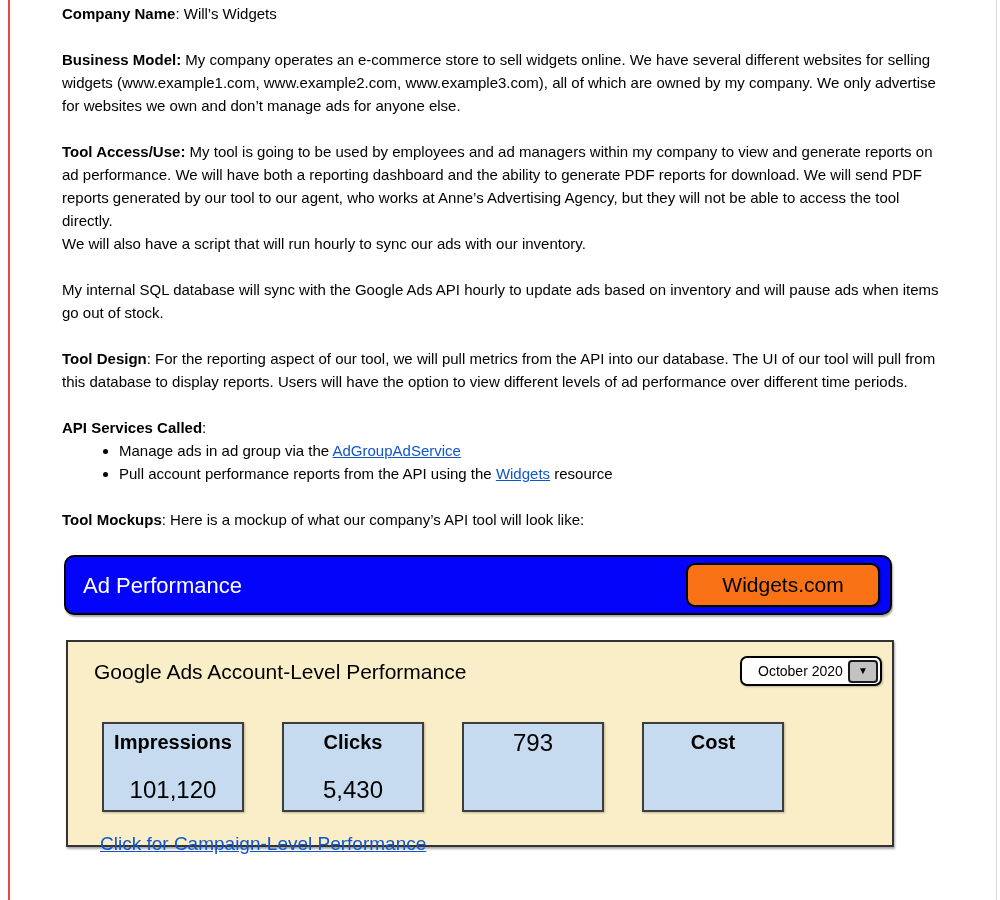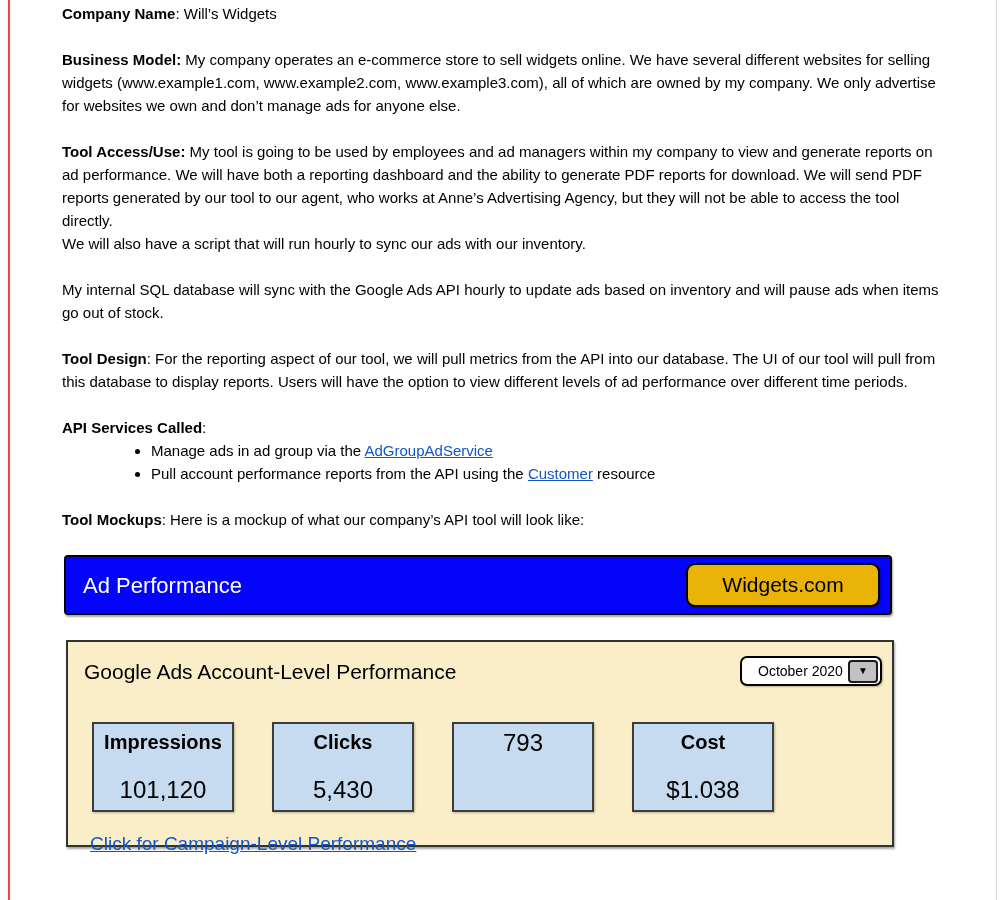--- a/index.html
+++ b/index.html
@@ -36,7 +36,7 @@
     padding-left: 57px;
     list-style: disc;
   }
-  ul.bullets li { line-height: 23px; margin-left: 32px; }
+  ul.bullets li { line-height: 23px; }
 
   
   .bar {

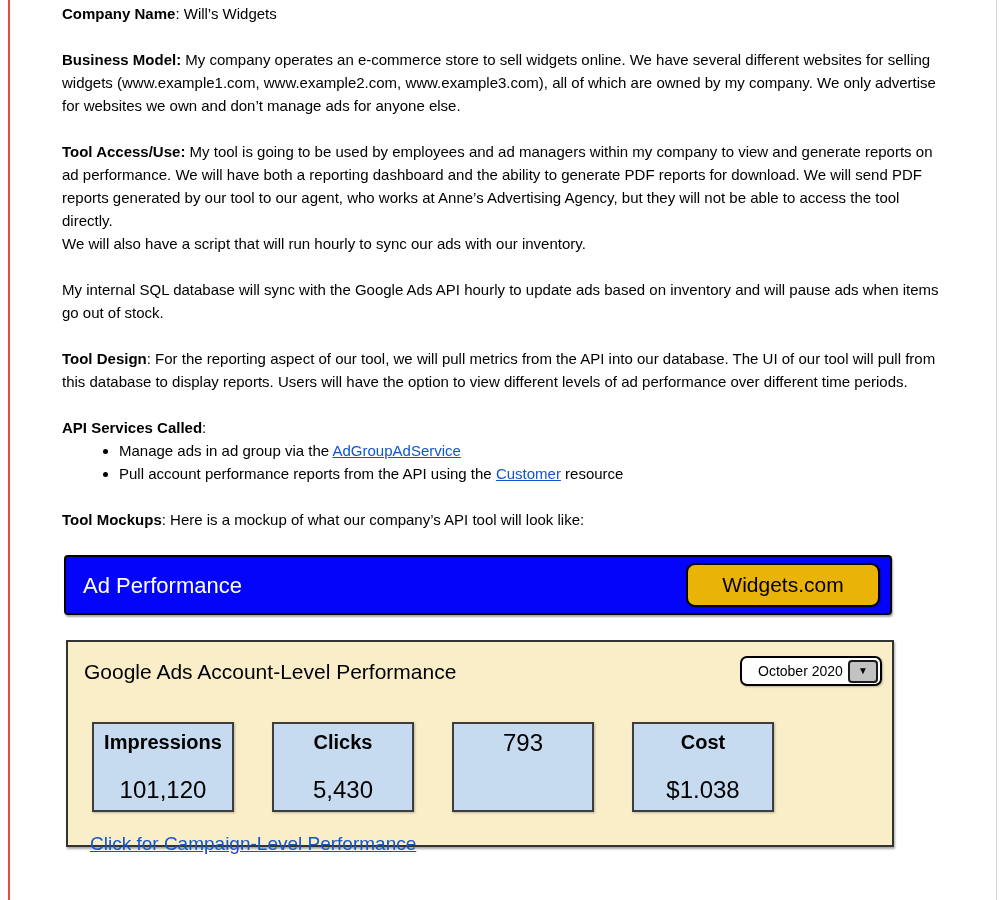--- a/index.html
+++ b/index.html
@@ -156,7 +156,7 @@
 
     <ul class="bullets">
       <li><span>Manage ads in ad group via the </span><a class="link">AdGroupAdService</a><span></span></li>
-      <li><span>Pull account performance reports from the API using the </span><a class="link">Customer</a><span> resource</span></li>
+      <li><span>Pull account performance reports from the API using the </span><a class="link">Widgets</a><span> resource</span></li>
     </ul>
 
     <p style="margin-bottom:24px"><span class="b">Tool Mockups</span><span>: </span><span>Here is a mockup of what our company’s API tool will look like:</span></p>

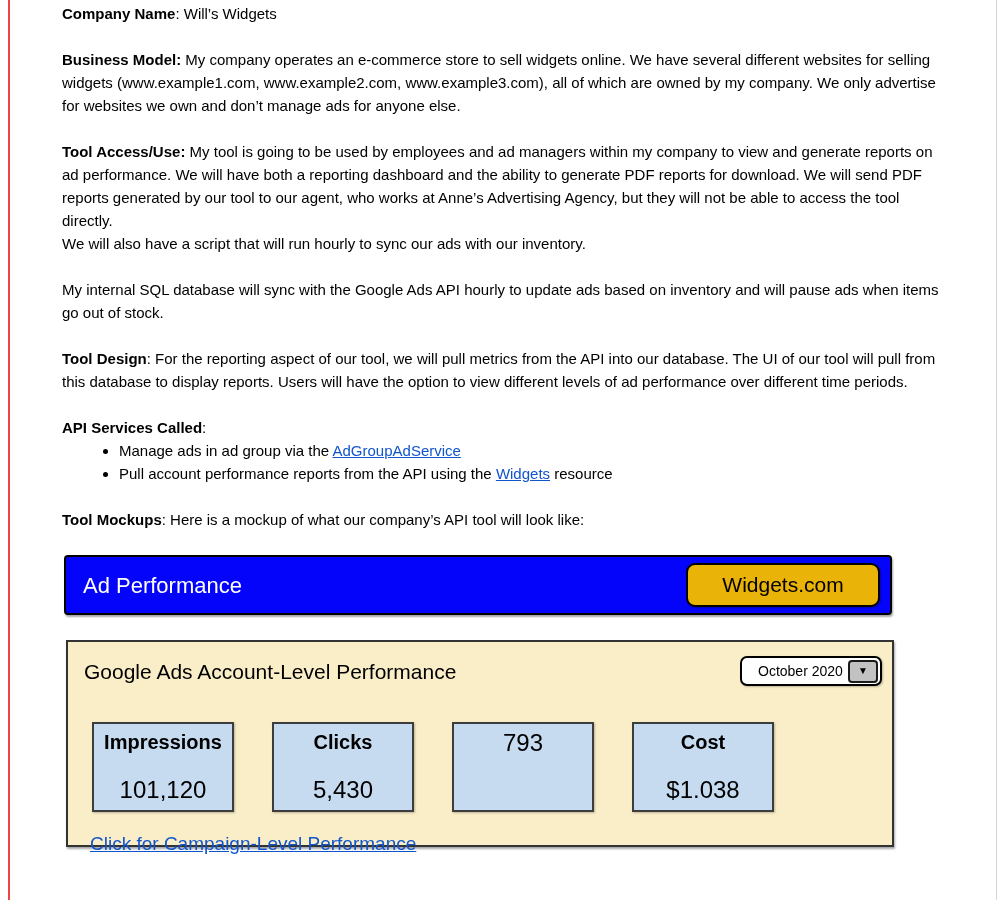--- a/index.html
+++ b/index.html
@@ -45,7 +45,7 @@
     width: 828px; height: 60px;
     background: #0404fb;
     border: 2px solid #000000;
-    border-radius: 4px;
+    border-radius: 10px;
     box-shadow: 1px 2px 2px rgba(0,0,0,0.35);
     display: flex;
     align-items: center;

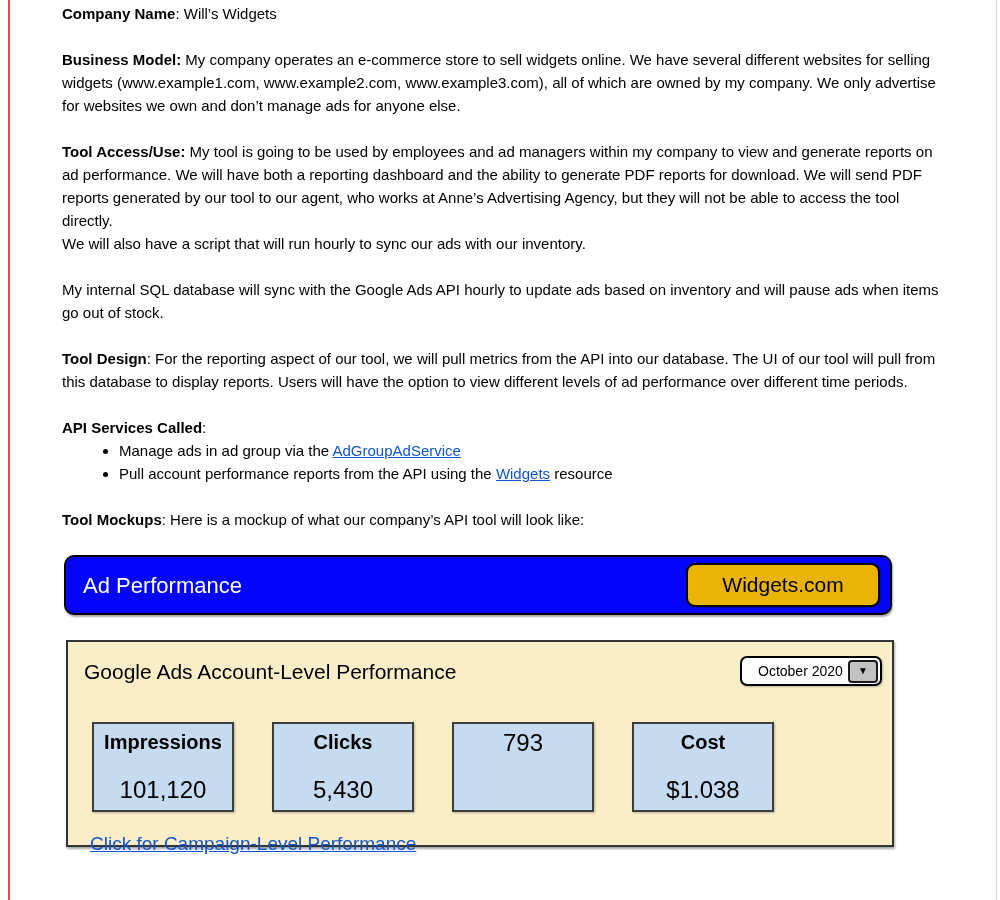--- a/index.html
+++ b/index.html
@@ -59,7 +59,7 @@
   .site-btn {
     font-family: "Liberation Sans", sans-serif;
     width: 194px; height: 44px;
-    background: #eab308;
+    background: #f97316;
     border: 2px solid #000000;
     border-radius: 9px;
     font-size: 21px;

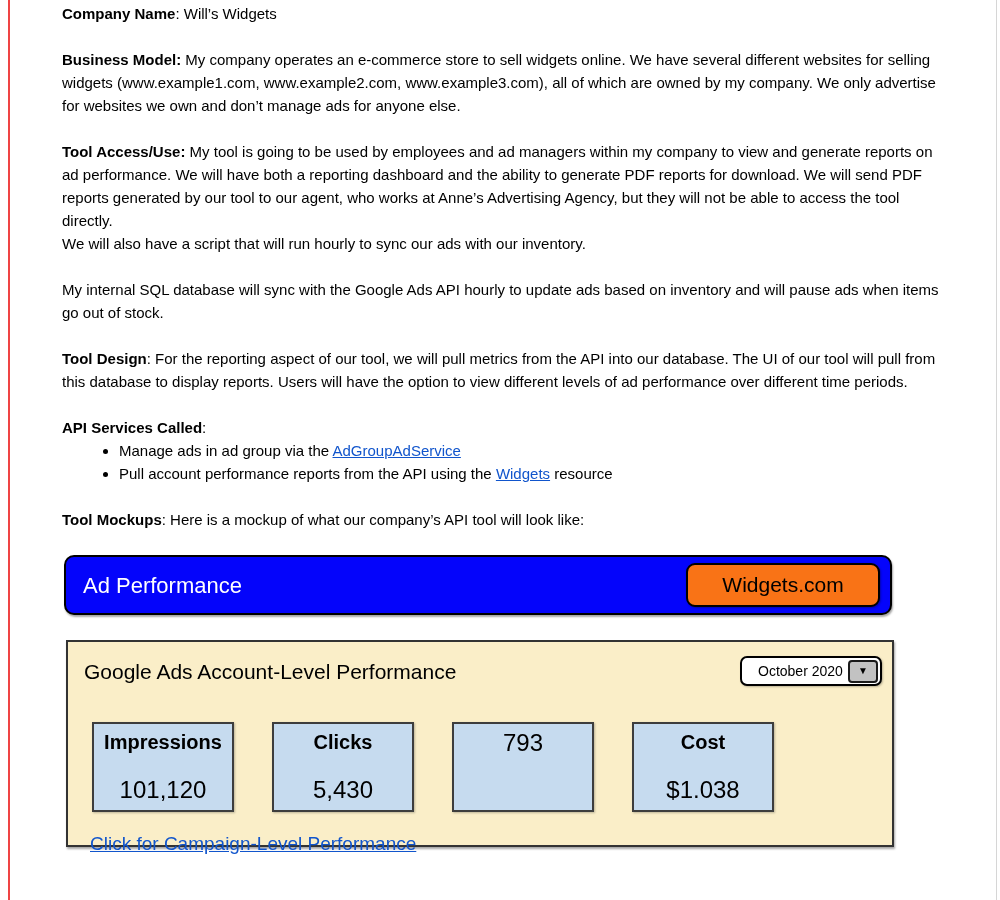--- a/index.html
+++ b/index.html
@@ -76,6 +76,7 @@
     background: #faeec8;
     border: 2px solid #333333;
     box-shadow: 1px 2px 2px rgba(0,0,0,0.35);
+    padding-left: 10px;
   }
   .panel-head {
     display: flex;

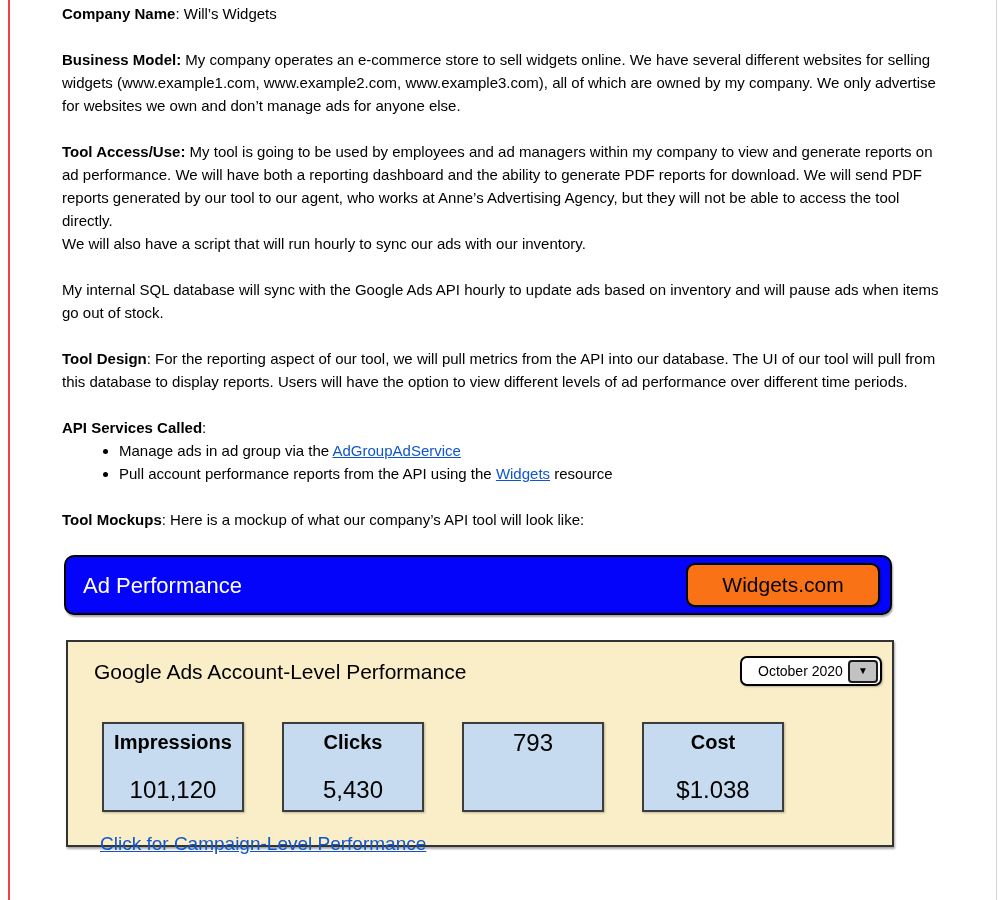--- a/index.html
+++ b/index.html
@@ -191,7 +191,6 @@
         </div>
         <div class="card">
           <div class="card-label">Cost</div>
-          <div class="card-value">$1.038</div>
         </div>
       </div>
       <a class="camp-link">Click for Campaign-Level Performance</a>

